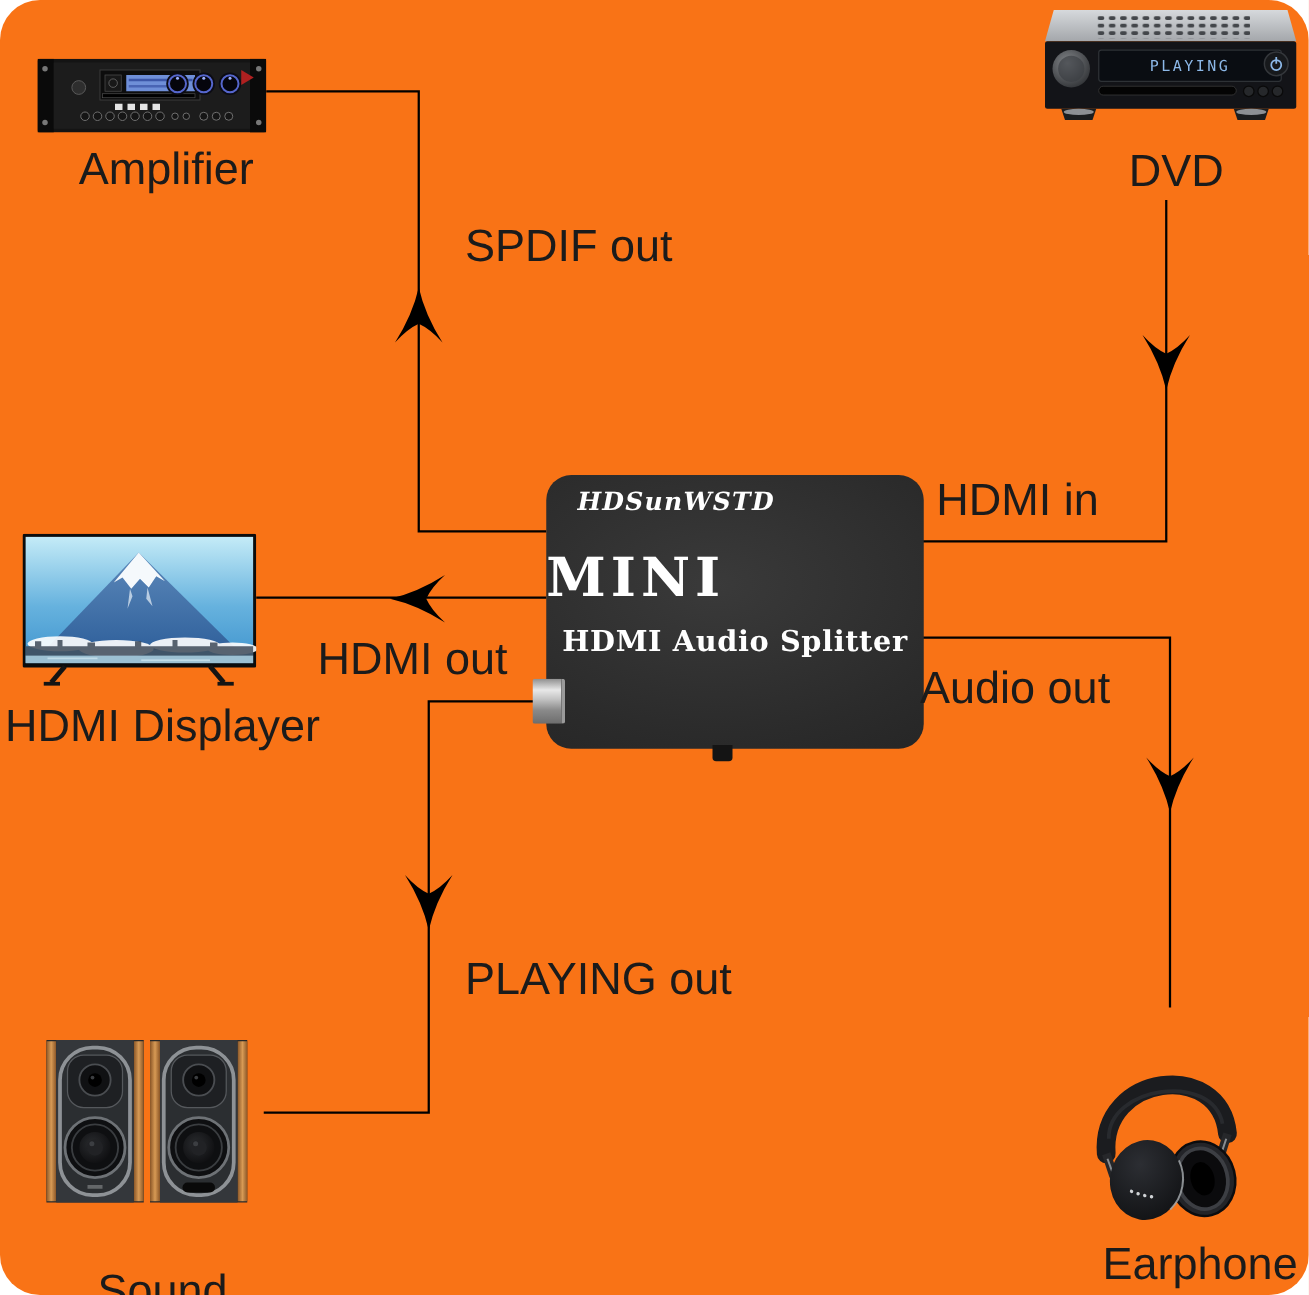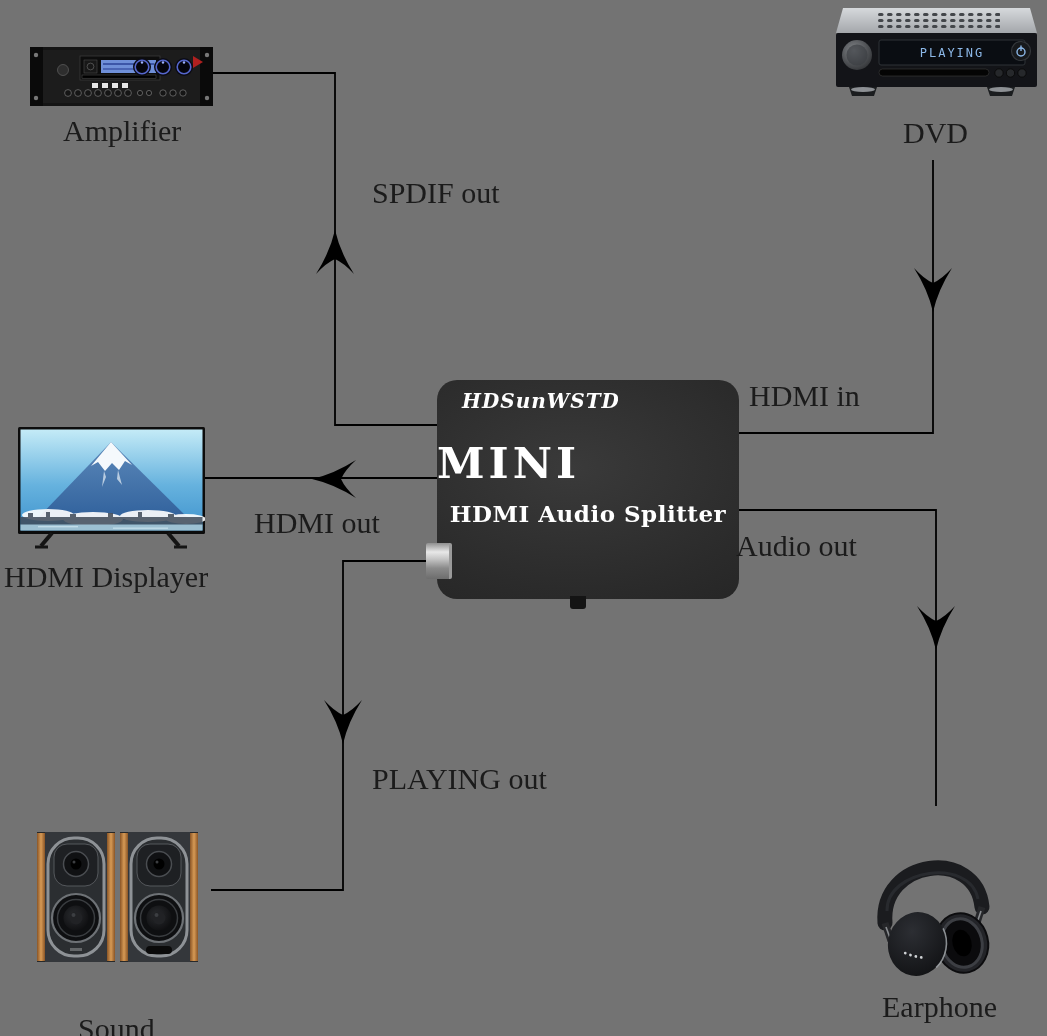--- a/index.html
+++ b/index.html
@@ -3,8 +3,8 @@
 <meta charset="utf-8">
 <style>
   html,body{margin:0;padding:0;background:#ffffff;}
-  #canvas{position:relative;width:1047px;height:1036px;background:#737373;overflow:hidden;
-          font-family:"Liberation Sans",sans-serif;}
+  #canvas{position:relative;width:1047px;height:1036px;background:#f97316;overflow:hidden;
+          font-family:"Liberation Sans",sans-serif;border-radius:32px;}
   #wires{position:absolute;left:0;top:0;z-index:1;}
   .device{position:absolute;z-index:2;}
   .lbl{position:absolute;z-index:3;font-size:30px;color:#1b1b1b;white-space:nowrap;

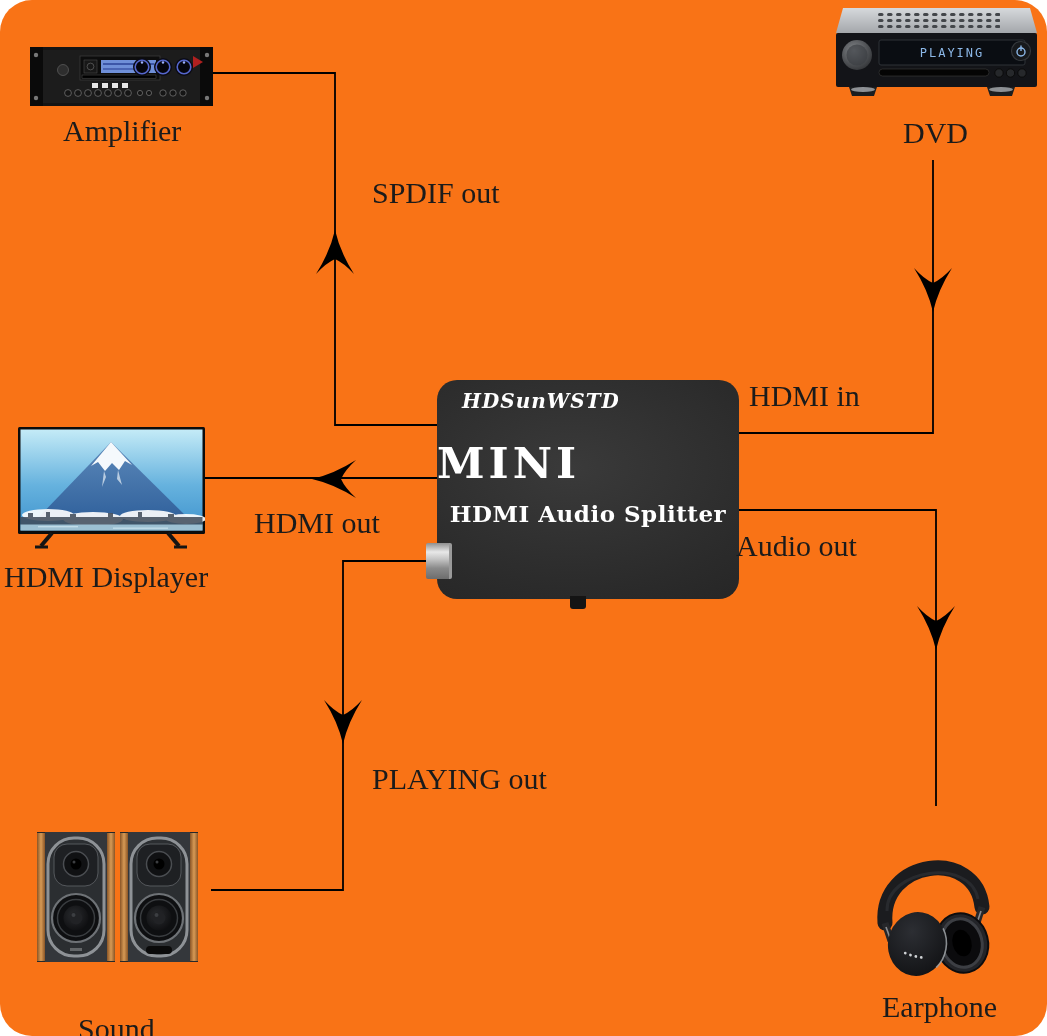--- a/index.html
+++ b/index.html
@@ -7,8 +7,8 @@
           font-family:"Liberation Sans",sans-serif;border-radius:32px;}
   #wires{position:absolute;left:0;top:0;z-index:1;}
   .device{position:absolute;z-index:2;}
-  .lbl{position:absolute;z-index:3;font-size:30px;color:#1b1b1b;white-space:nowrap;
-       font-family:Liberation Serif, serif;}
+  .lbl{position:absolute;z-index:3;font-size:36px;color:#1b1b1b;white-space:nowrap;
+       font-family:Liberation Sans, sans-serif;}
   
   #splitter{position:absolute;left:437px;top:380px;width:302px;height:219px;z-index:2;
             background:radial-gradient(120% 100% at 45% 40%, #3a3a3a 0%, #2b2b2b 55%, #202020 100%);

